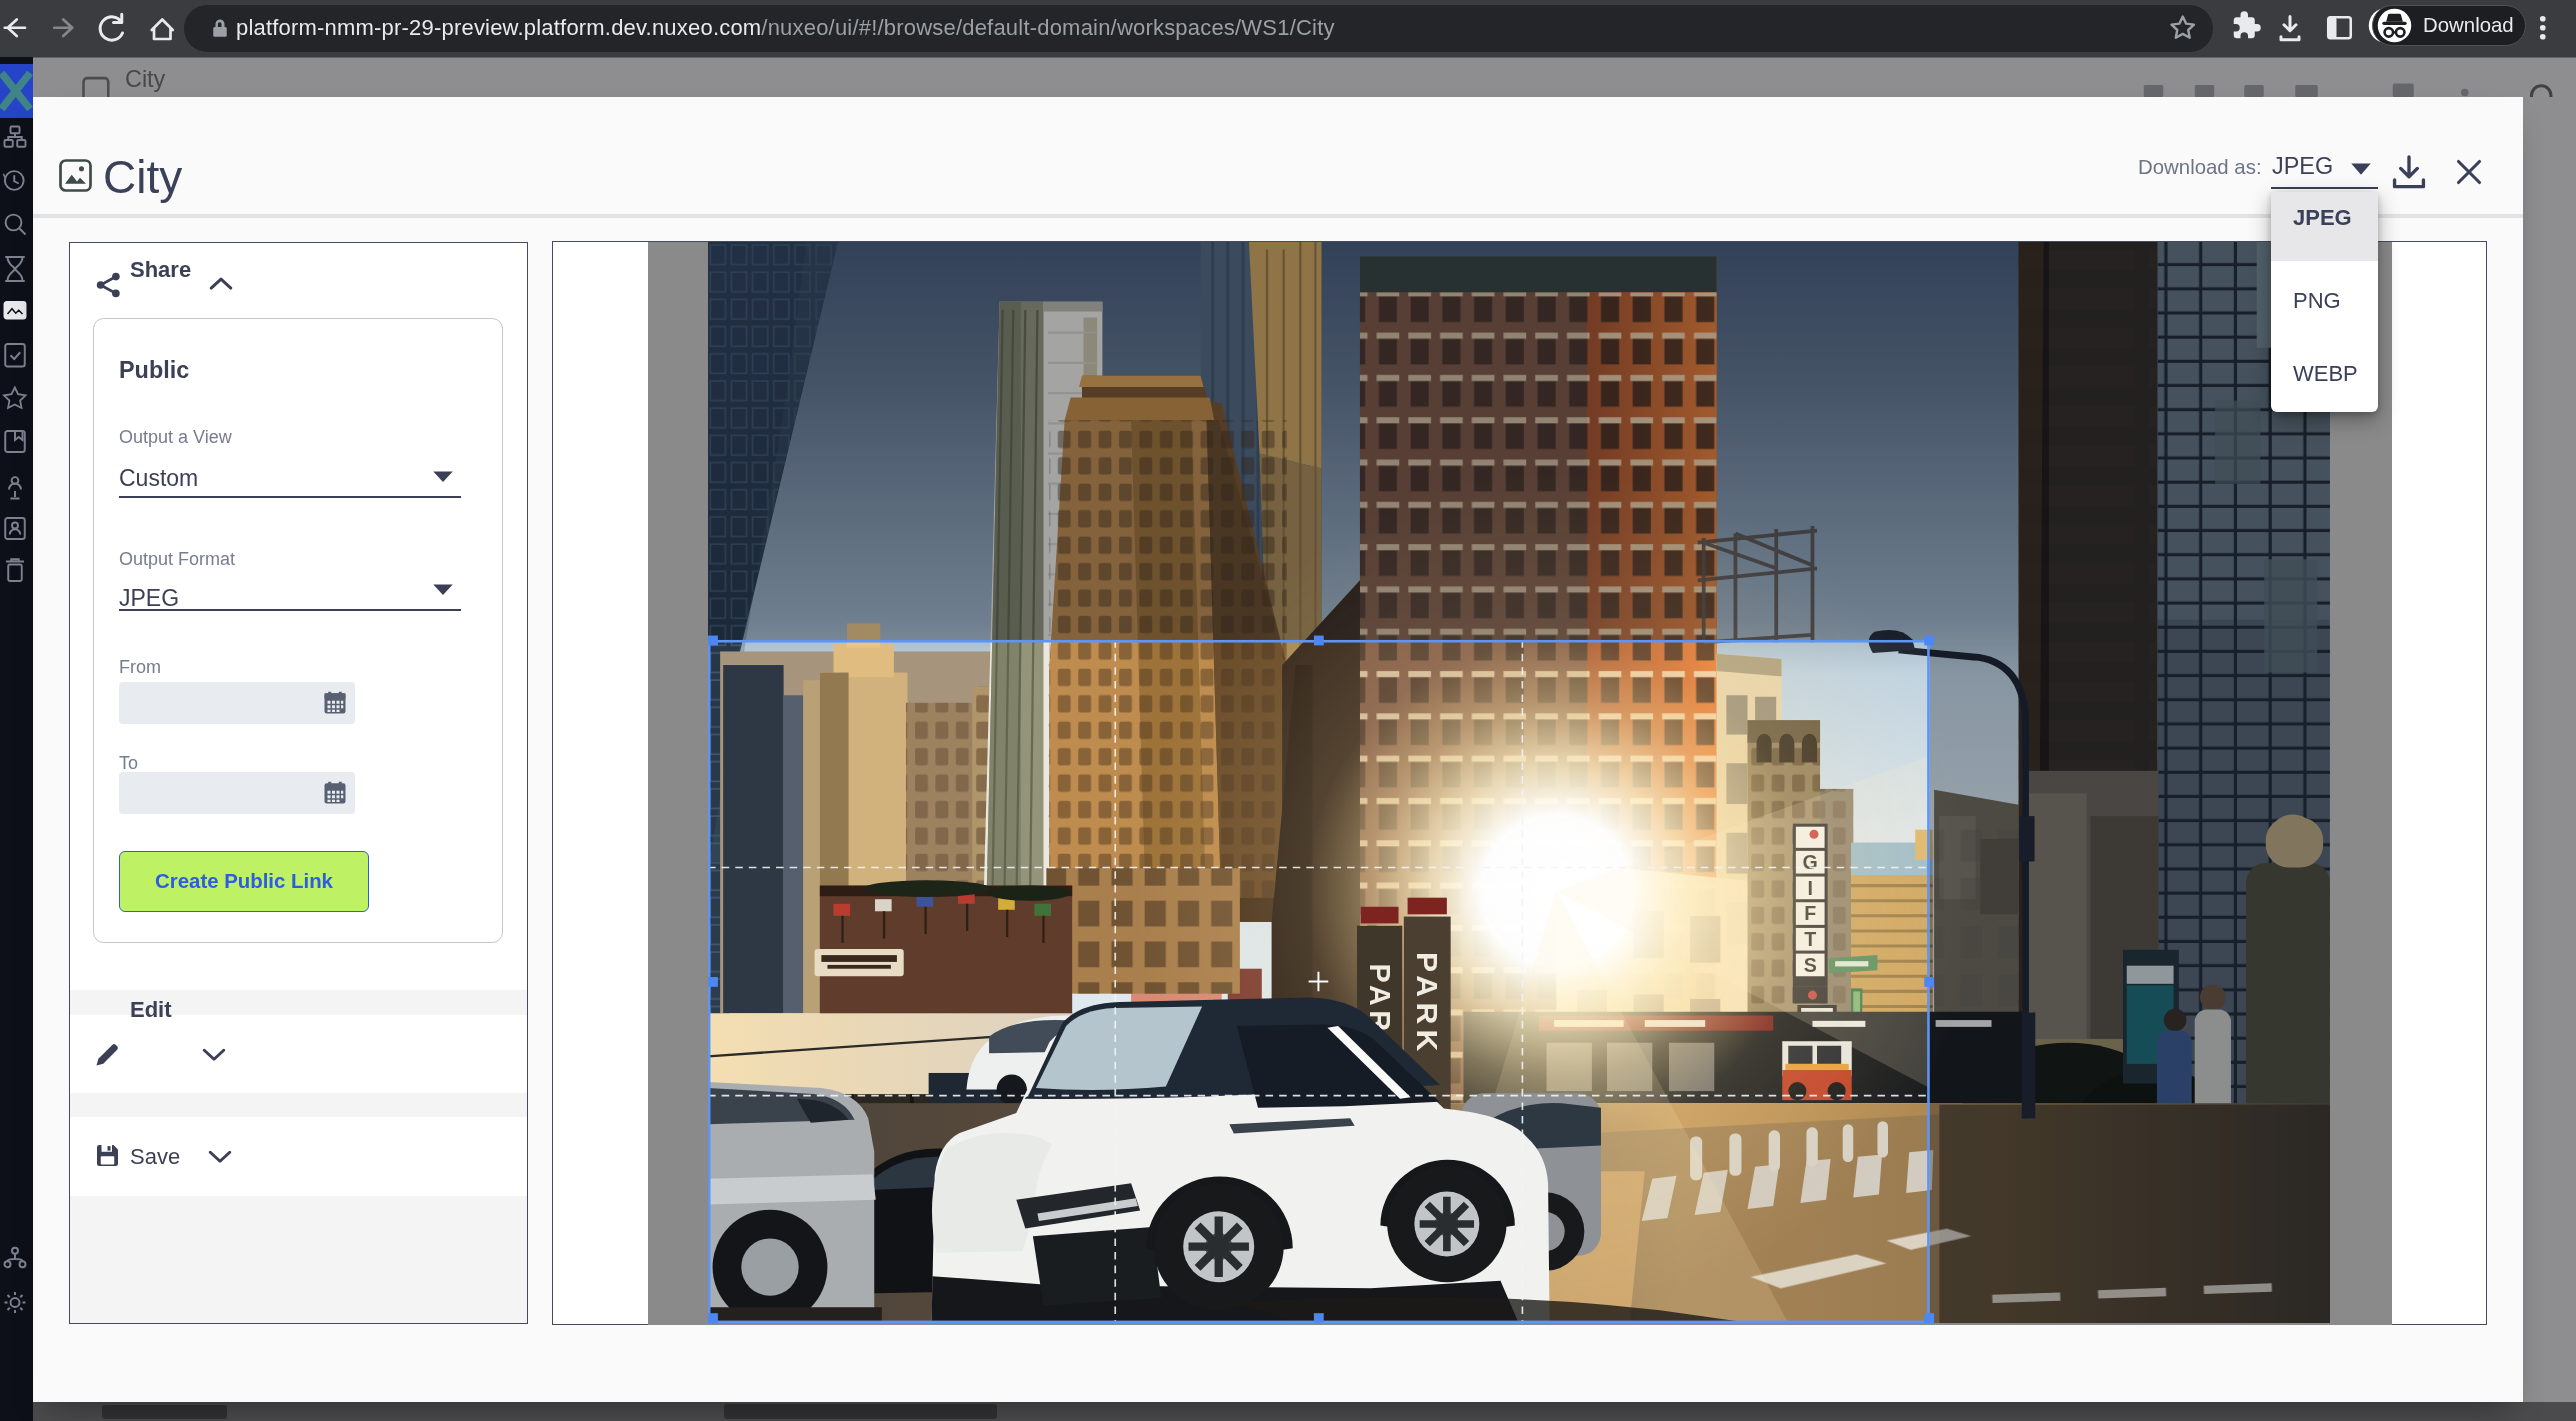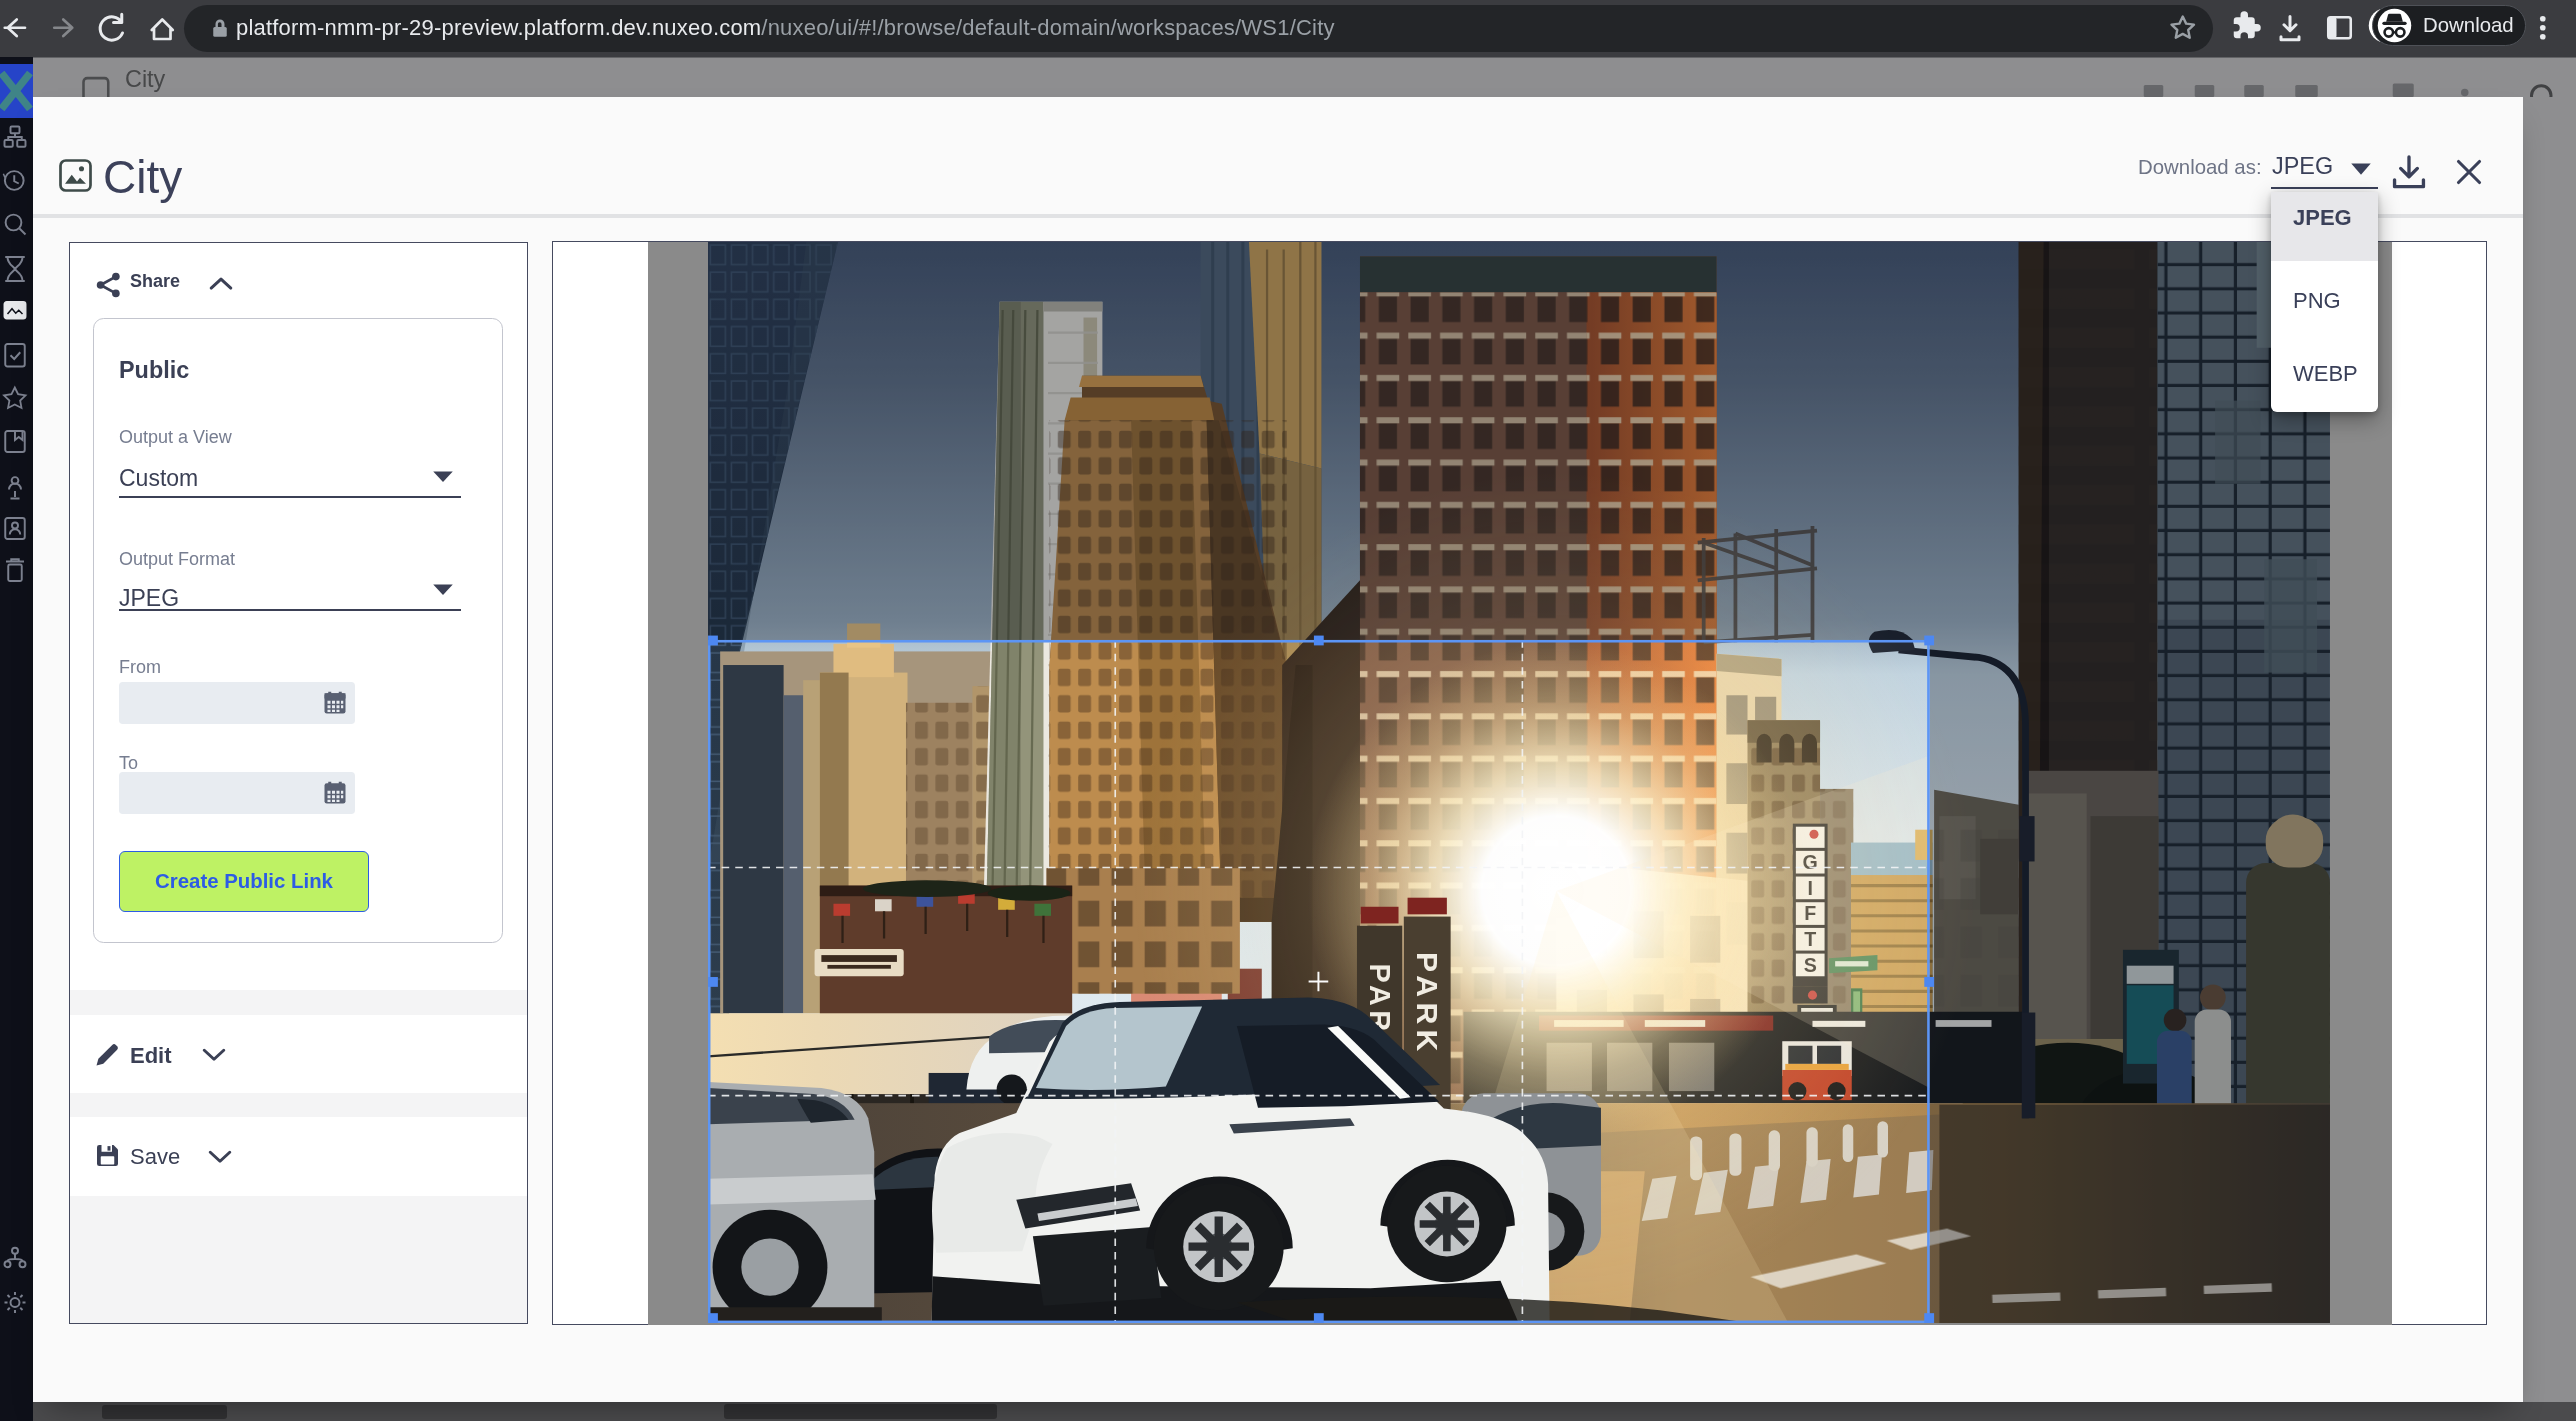--- a/index.html
+++ b/index.html
@@ -42,7 +42,7 @@
   #lrow1 { left:70px; top:243px; width:457px; height:747px; }
   #lrow2 { left:70px; top:1015px; width:457px; height:78px; }
   #lrow3 { left:70px; top:1117px; width:457px; height:79px; }
-  #sharetxt { left:130px; top:271px; font-size:18px; font-weight:bold; color:#3b4055; }
+  #sharetxt { left:130px; top:257px; font-size:22px; font-weight:bold; color:#3b4055; }
   #pcard { left:93px; top:318px; width:410px; height:625px; background:#fff; border:1.5px solid #c3c5ce; border-radius:10.6px; }
   #publictxt { left:119px; top:357px; font-size:23.4px; font-weight:bold; color:#3b4055; }
   #selviewlbl { left:119px; top:427px; font-size:18px; color:#767d90; }

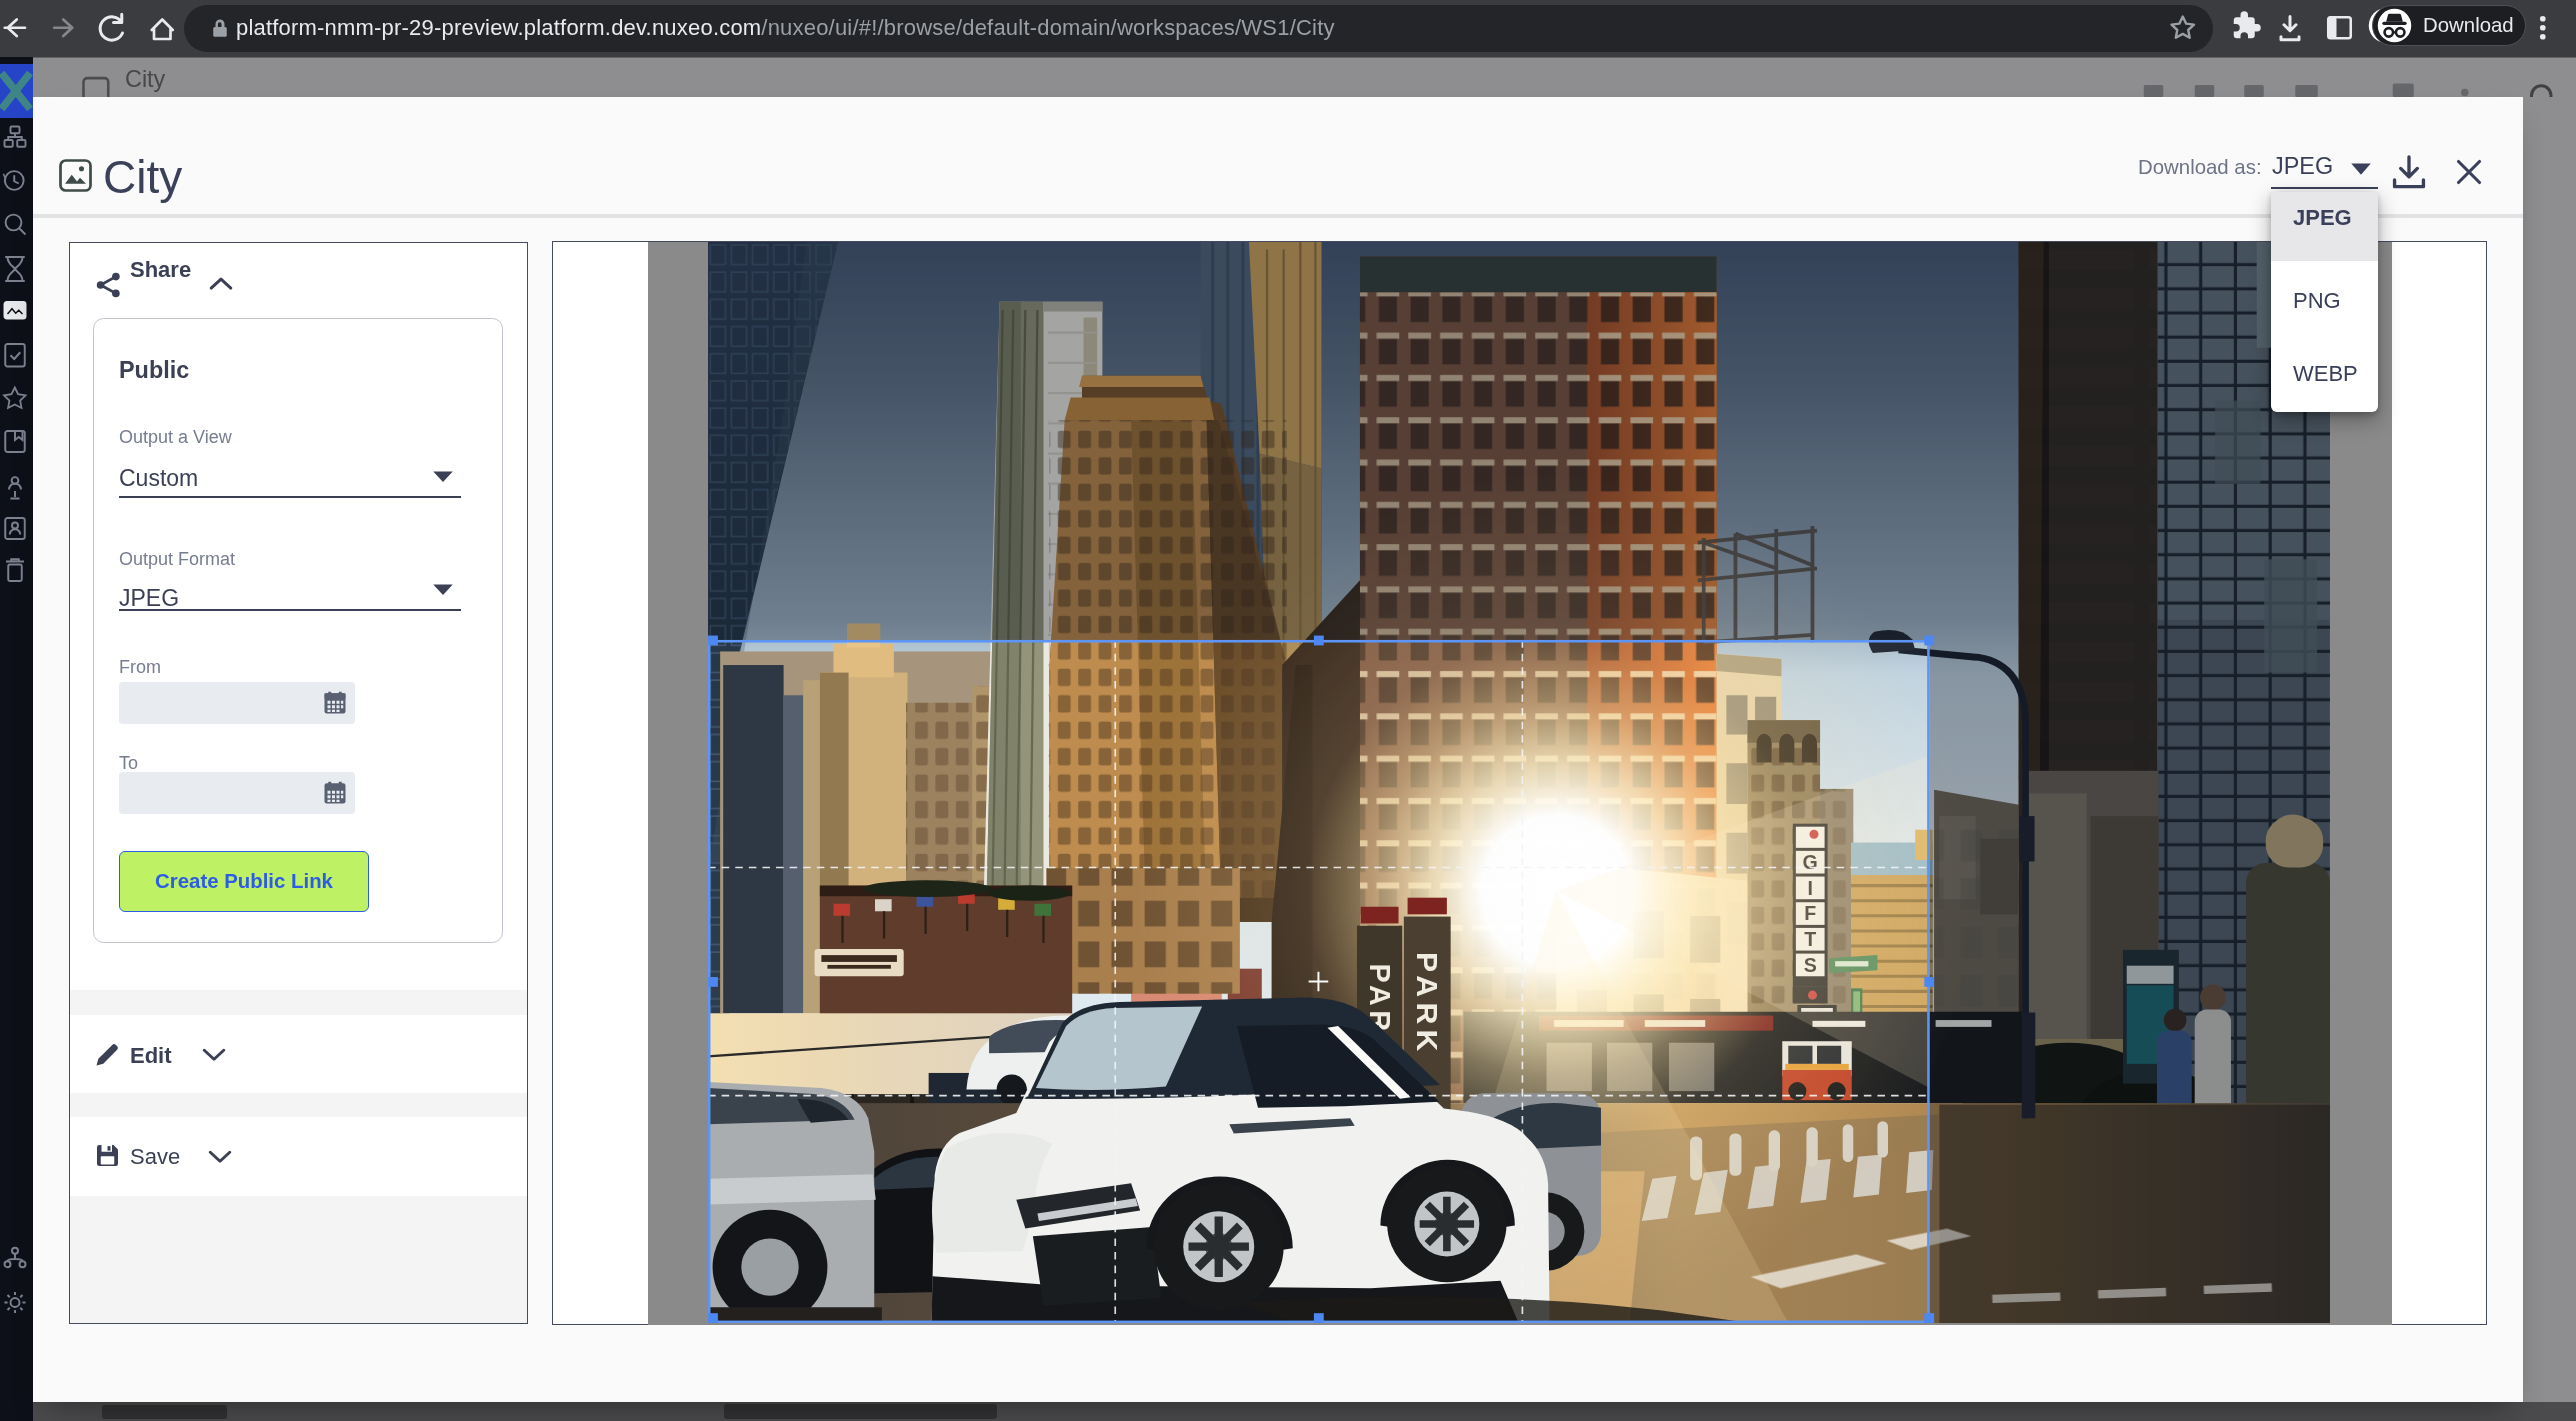--- a/index.html
+++ b/index.html
@@ -56,7 +56,7 @@
   #tolbl { left:119px; top:745px; font-size:18px; color:#767d90;margin-top:8px; }
   #toin { left:119px; top:772px; width:236px; height:42px; background:#e8ecf1; border-radius:3.8px; }
   #cplbtn { left:119px; top:851px; width:250px; height:61px; border:1.5px solid #2d5ce5; border-radius:6px; color:#2d5ce5; font-weight:bold; font-size:20.4px; text-align:center; line-height:58px; background:#bef264; }
-  #edittxt { left:130px; top:1043px; font-size:22px; font-weight:bold; color:#3b4055;text-align:center; }
+  #edittxt { left:130px; top:997px; font-size:22px; font-weight:bold; color:#3b4055;text-align:center; }
   #savetxt { left:130px; top:1144px; font-size:22px; font-weight:normal; color:#3b4055; }
 
   

